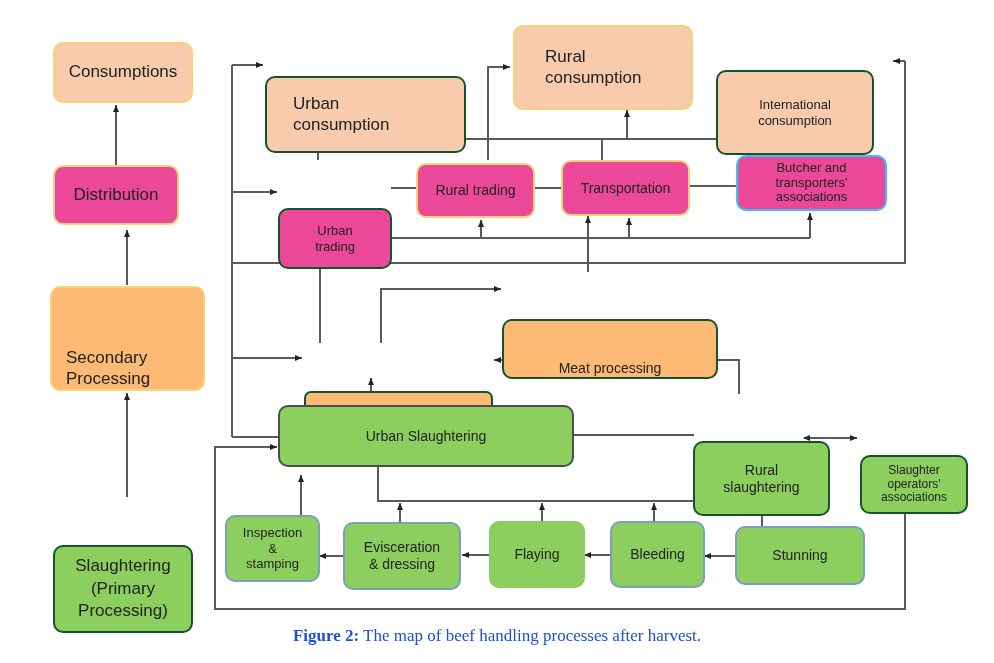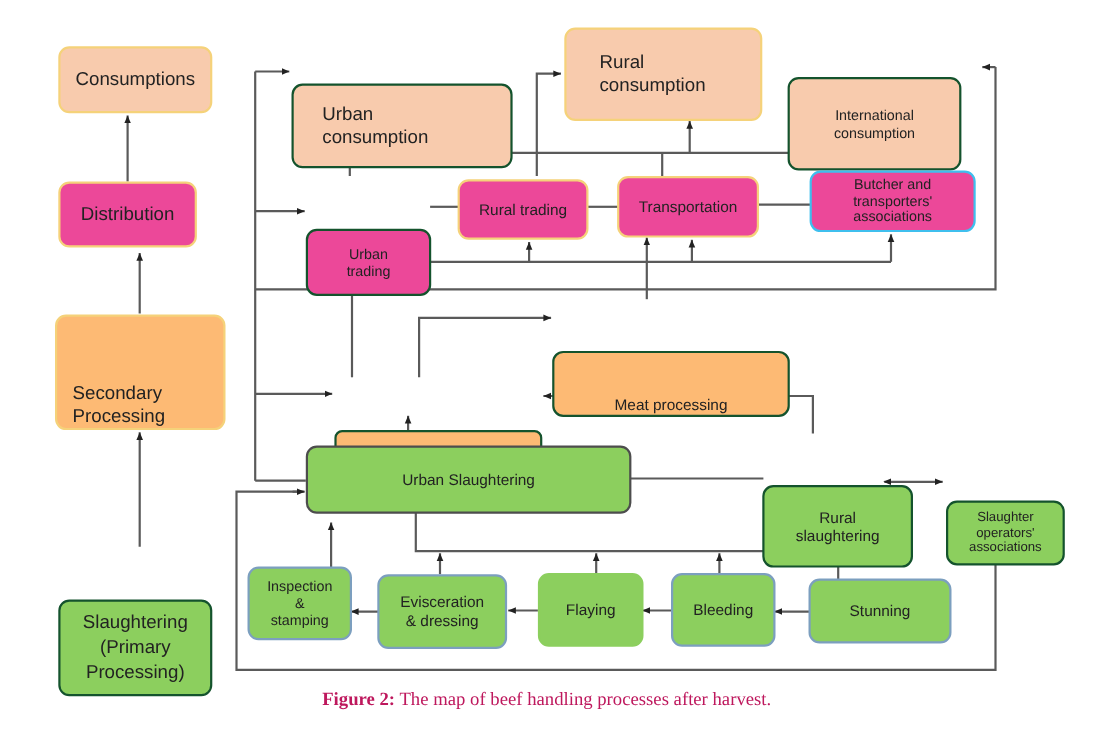--- a/index.html
+++ b/index.html
@@ -17,7 +17,7 @@
   .b-dark { border:2px solid #4d4d4d; }
   .b-steel { border:2px solid #7c9fbf; }
   .left { justify-content:flex-start; padding-left:14px; text-align:left; }
-  .caption { position:absolute; left:0; width:994px; top:626px; text-align:center; font-family:"Liberation Serif", serif; font-size:17px; color:#be185d; }
+  .caption { position:absolute; left:0; width:994px; top:626px; text-align:center; font-family:"Liberation Serif", serif; font-size:17px; color:#1d4ed8; }
   .caption b { font-weight:bold; }
 </style>
 </head>

